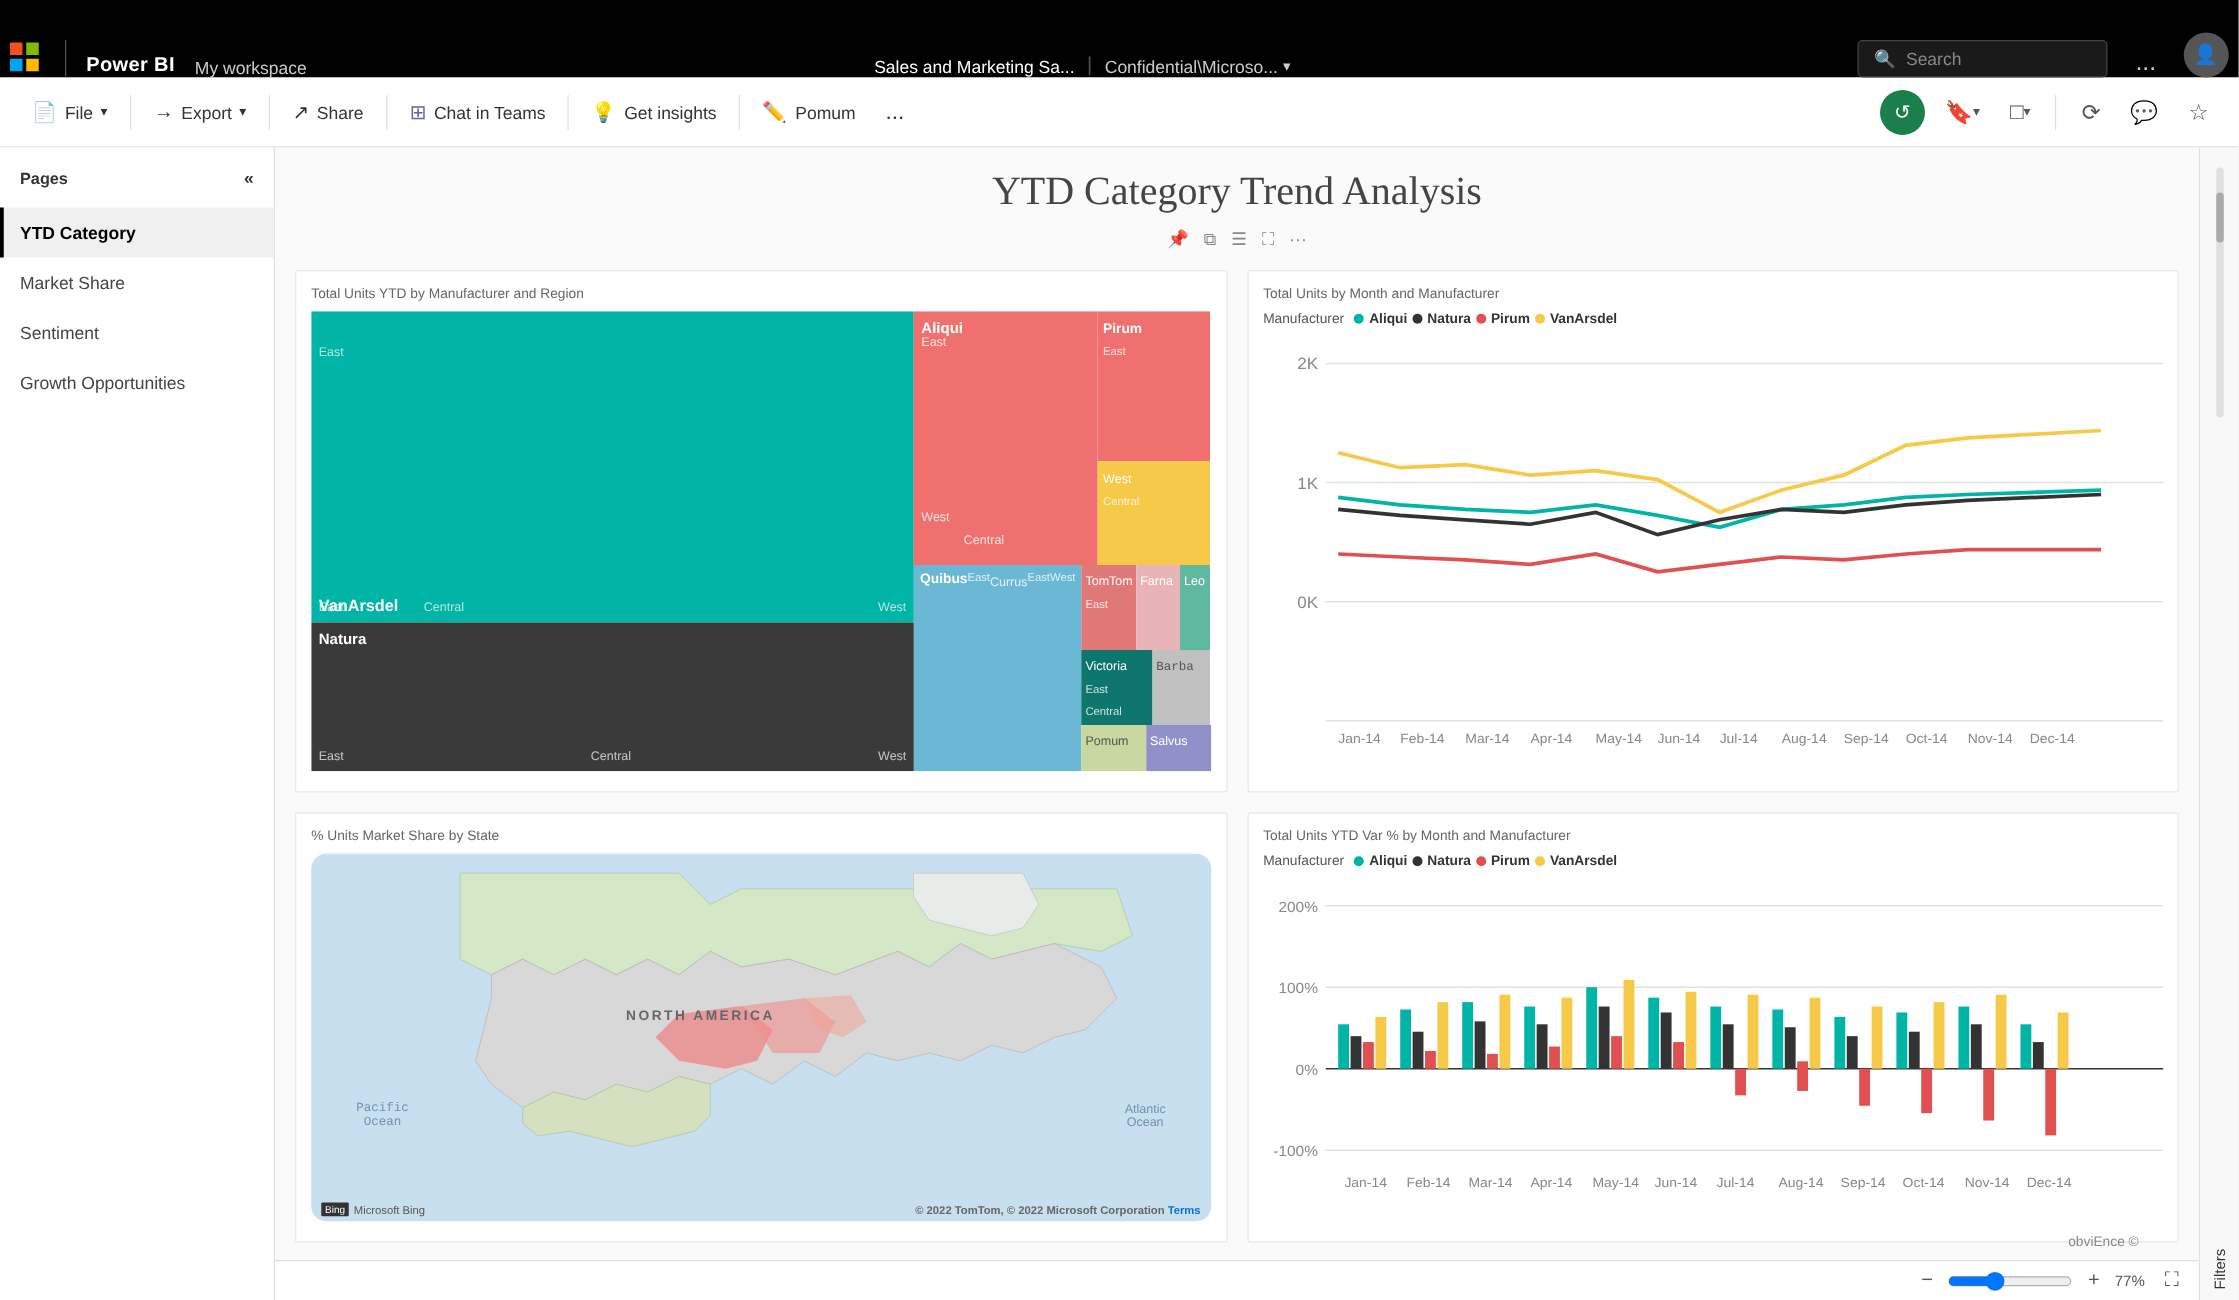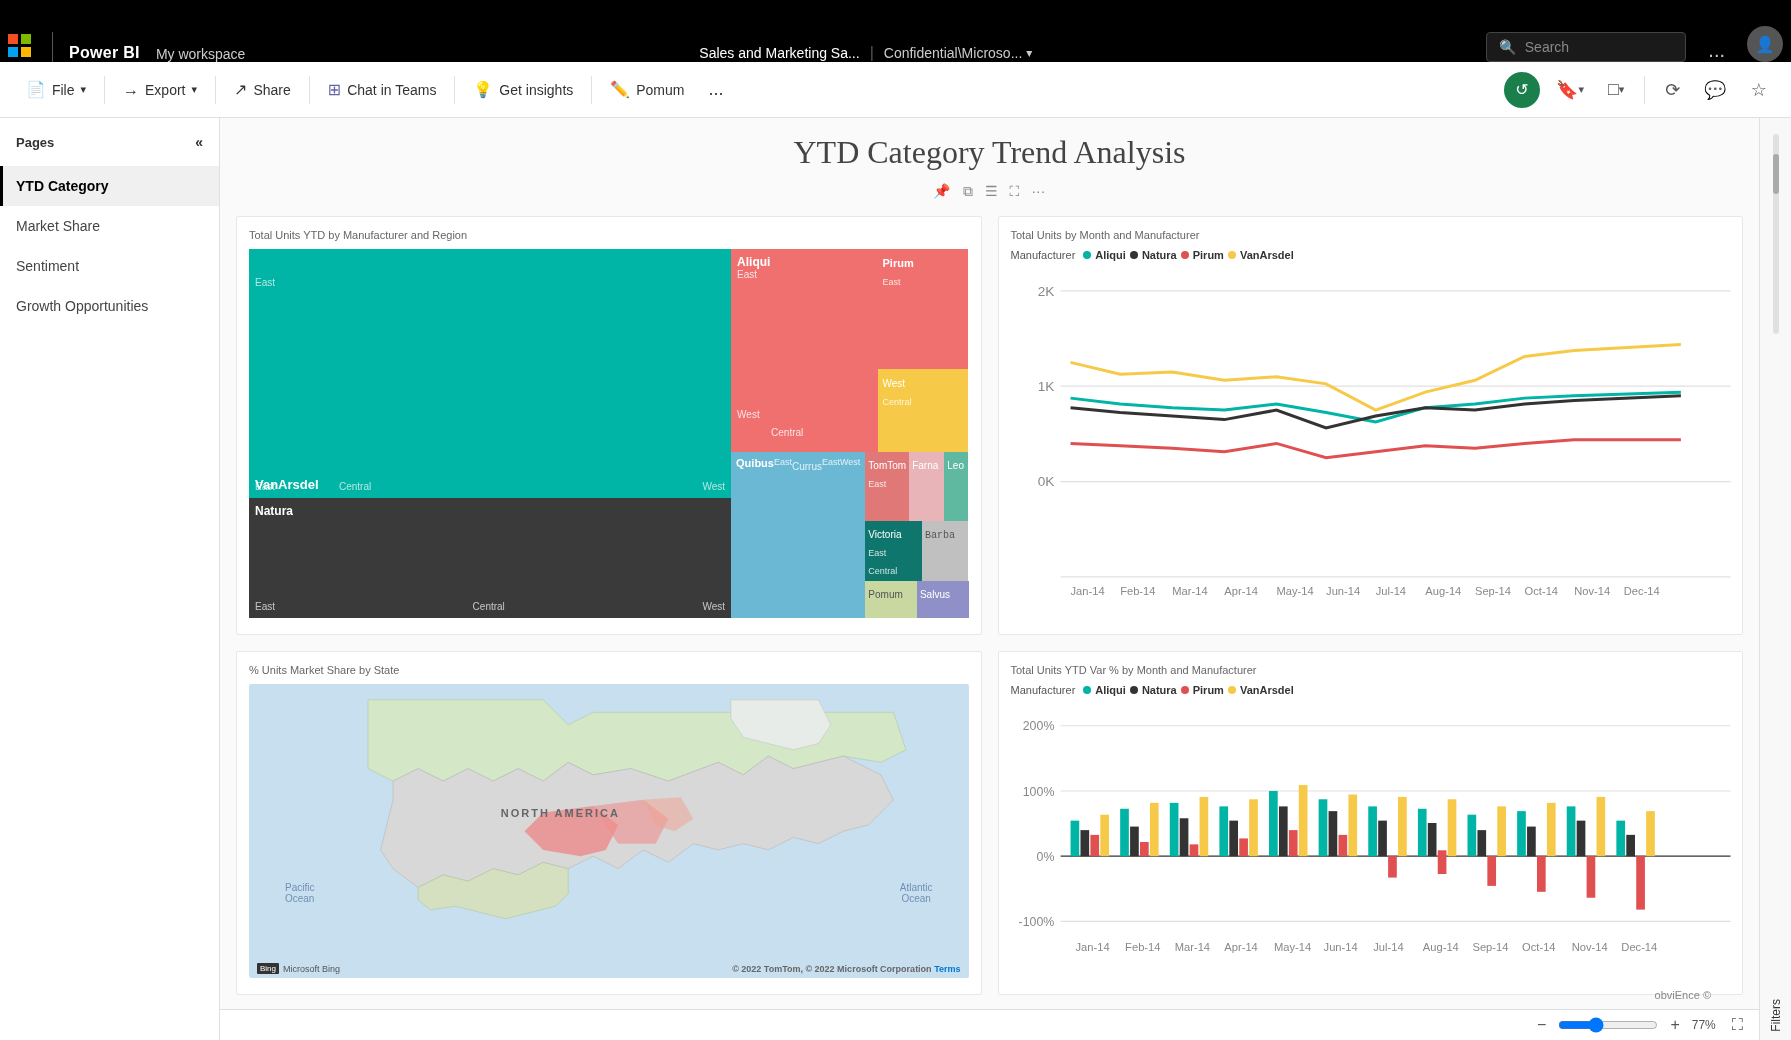--- a/index.html
+++ b/index.html
@@ -91,7 +91,7 @@
     .manufacturer-label { font-size: 11px; color: #555; margin-right: 4px; }
 
     
-    .map-container { width: 100%; height: calc(100% - 24px); background: #c8dff0; border-radius: 2px; position: relative; overflow: hidden; padding-left: 44px; }
+    .map-container { width: 100%; height: calc(100% - 24px); background: #c8dff0; border-radius: 12px; position: relative; overflow: hidden; padding-left: 44px; }
     .map-north-america { position: absolute; top: 30%; left: 20%; color: #555; font-size: 12px; font-weight: 600; letter-spacing: 2px; }
     .map-pacific { position: absolute; bottom: 28%; left: 8%; color: #7090b0; font-size: 10px; text-align: center; }
     .map-atlantic { position: absolute; bottom: 28%; right: 8%; color: #7090b0; font-size: 10px; text-align: center; }

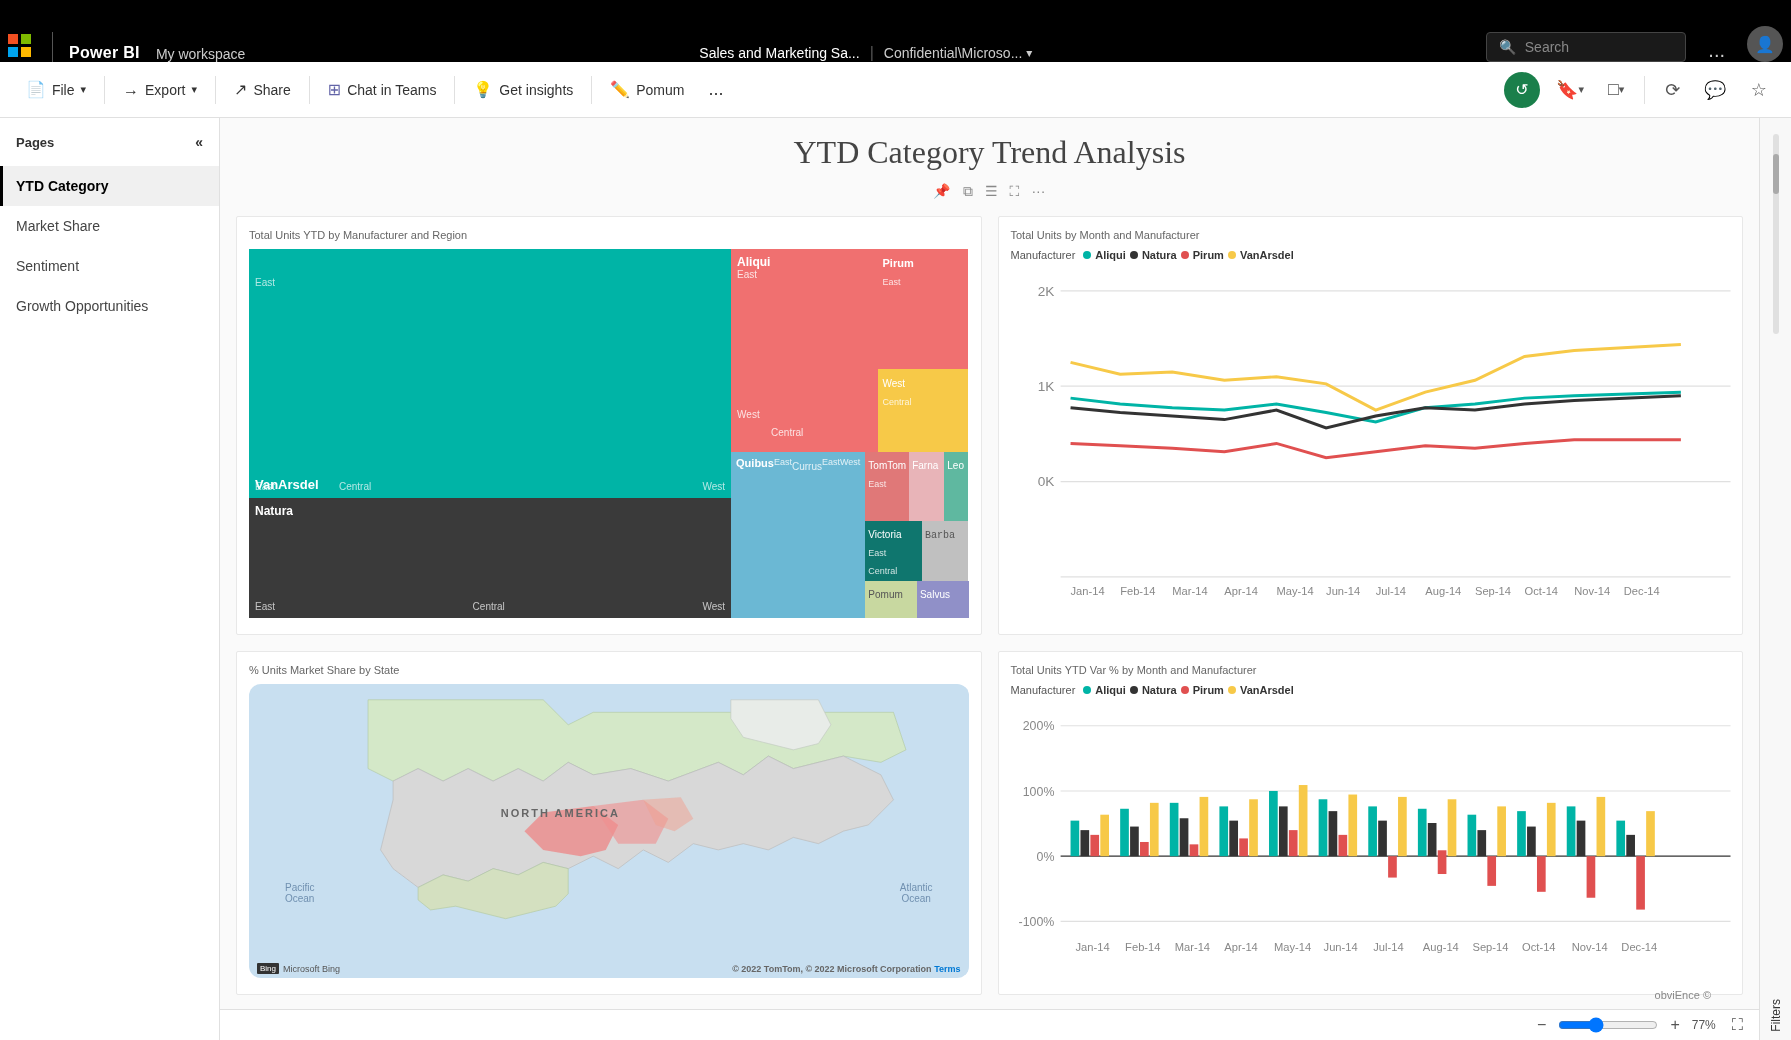--- a/index.html
+++ b/index.html
@@ -93,7 +93,7 @@
     
     .map-container { width: 100%; height: calc(100% - 24px); background: #c8dff0; border-radius: 12px; position: relative; overflow: hidden; padding-left: 44px; }
     .map-north-america { position: absolute; top: 30%; left: 20%; color: #555; font-size: 12px; font-weight: 600; letter-spacing: 2px; }
-    .map-pacific { position: absolute; bottom: 28%; left: 8%; color: #7090b0; font-size: 10px; text-align: center; }
+    .map-pacific { position: absolute; bottom: 28%; left: 8%; color: #7090b0; font-size: 10px; text-align: center; font-family: Liberation Mono, monospace; }
     .map-atlantic { position: absolute; bottom: 28%; right: 8%; color: #7090b0; font-size: 10px; text-align: center; }
 
     

